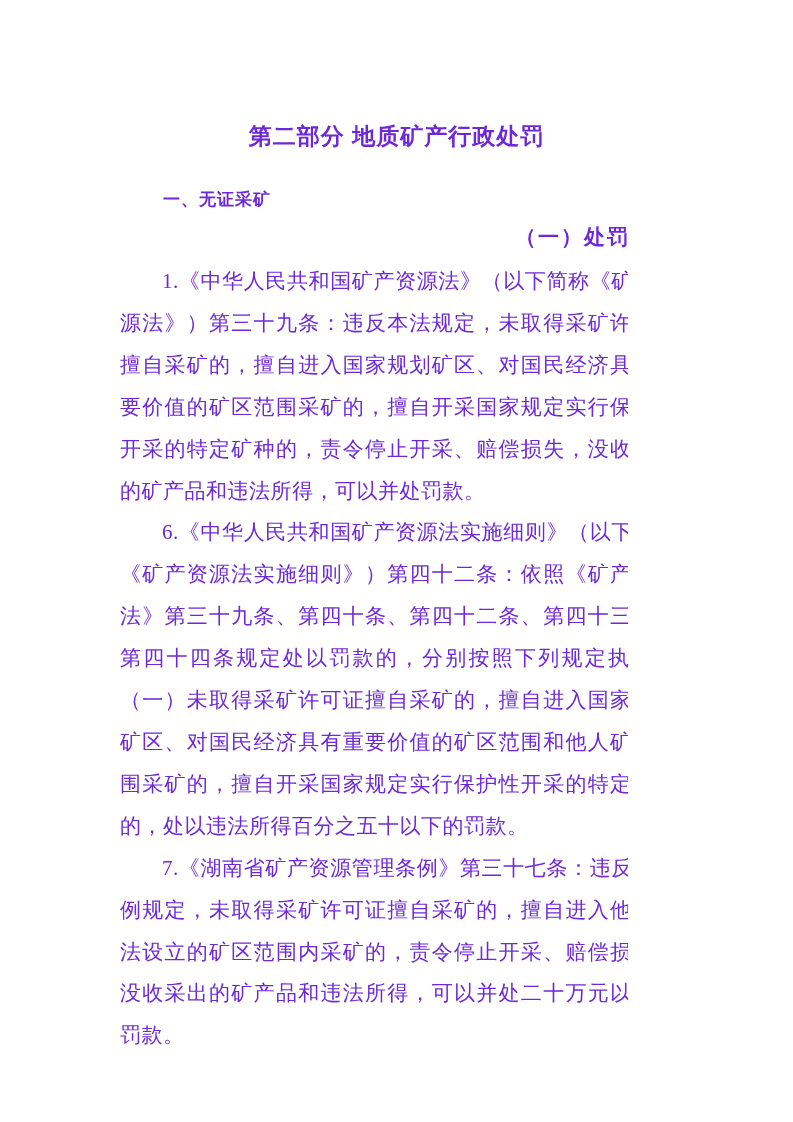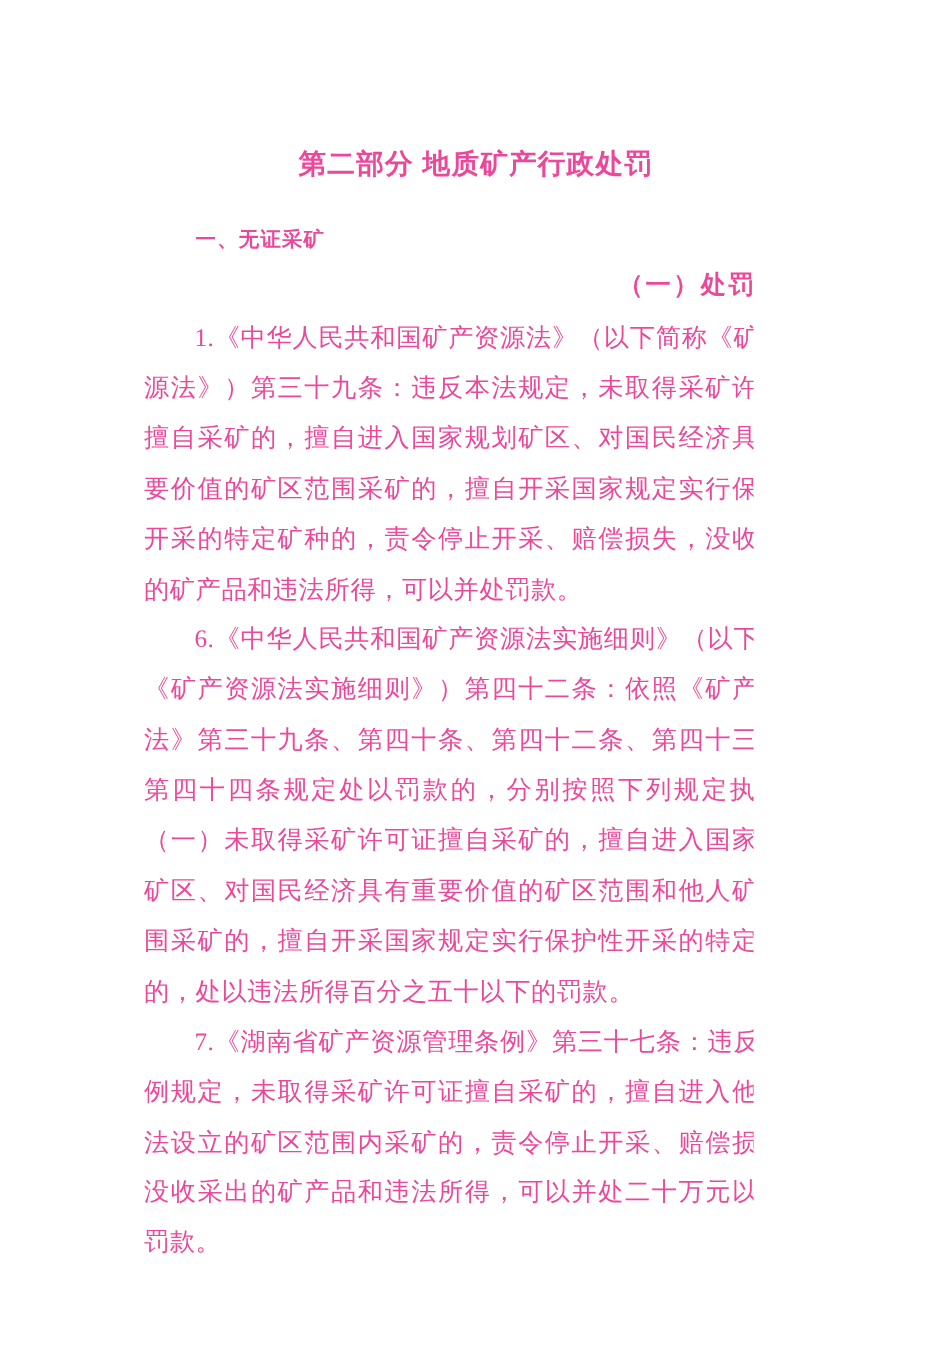--- a/index.html
+++ b/index.html
@@ -12,7 +12,7 @@
     width: 628px;
     height: 1122px;
     background: #ffffff;
-    color: #ec4899;
+    color: #6d28d9;
     overflow: hidden;
   }
   .doc-title {

